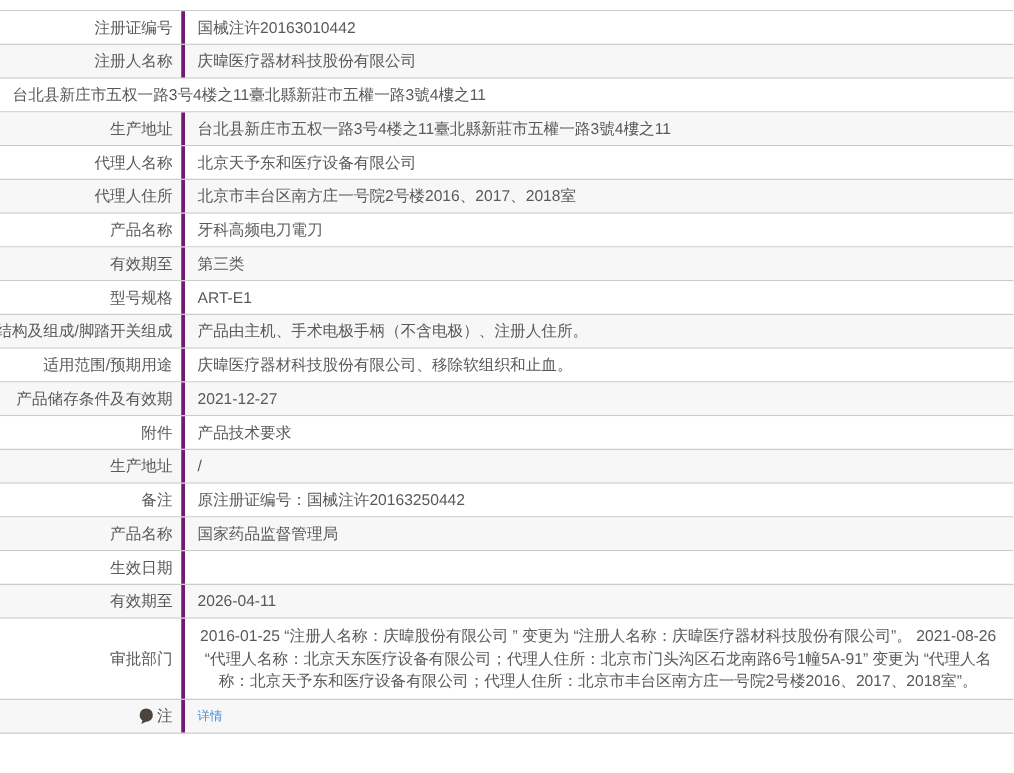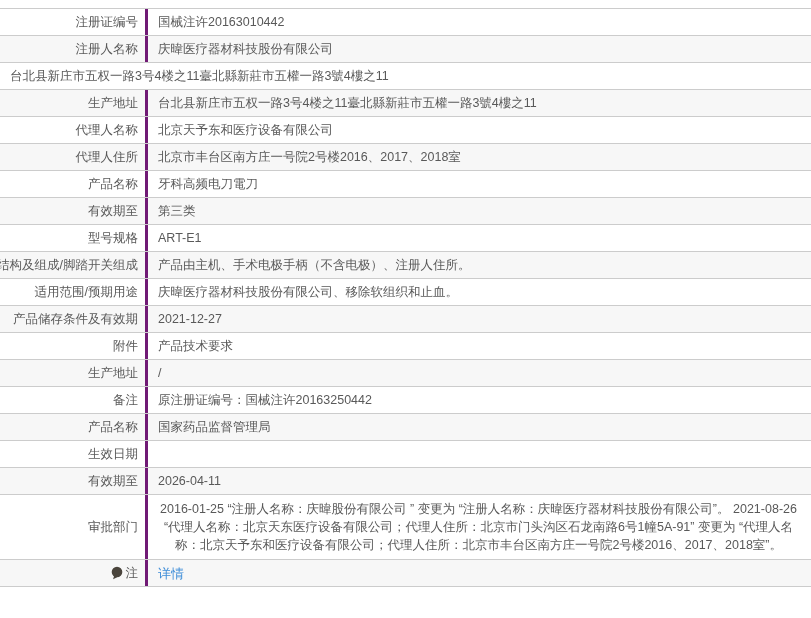--- a/index.html
+++ b/index.html
@@ -64,7 +64,7 @@
     color: #3e8dd8;
     text-decoration: none;
     cursor: pointer;
-    font-size: 13px;
+    font-size: 10px;
     font-family: Liberation Serif, serif;
   }
 </style>

